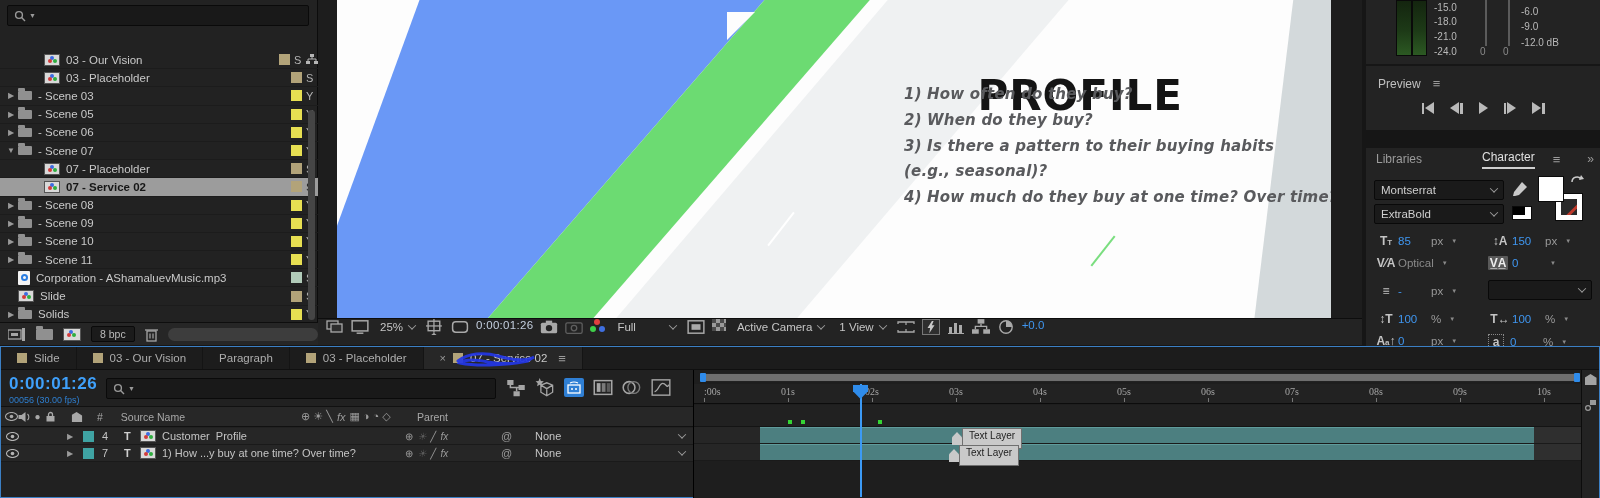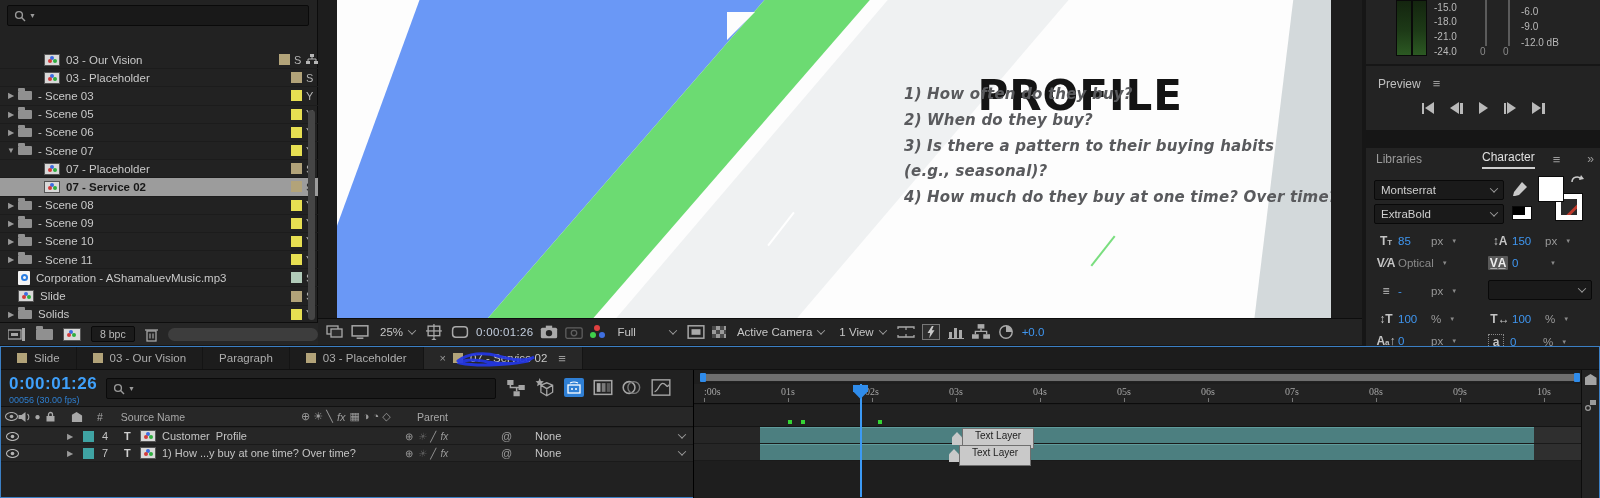--- a/index.html
+++ b/index.html
@@ -38,7 +38,7 @@
   .shape { position:absolute; }
   .slide-title { position:absolute; right:148px; top:76px; text-align:right; font-family:"DejaVu Sans",sans-serif; font-weight:bold; font-size:42px; line-height:39px; letter-spacing:1px; color:#141414; }
   .qs { position:absolute; left:567px; top:82px; font-family:"DejaVu Sans",sans-serif; font-weight:bold; font-size:15px; line-height:25.8px; color:#595a5d; letter-spacing:.2px; white-space:nowrap;font-style:italic; }
-  .vtoolbar { position:absolute; left:0; bottom:0; width:1044px; height:27px; background:#232323; border-top:1px solid #0d0d0d; display:flex; align-items:center; font-size:11.5px; color:#c6c6c6; gap:7px; padding-left:8px; }
+  .vtoolbar { position:absolute; left:0; bottom:0; width:1044px; height:27px; background:#232323; border-top:1px solid #0d0d0d; display:flex; align-items:flex-start; font-size:11.5px; color:#c6c6c6; gap:7px; padding-left:8px; }
   .dd { display:flex; align-items:center; gap:6px; padding:2px 4px; color:#c6c6c6; }
   .tbtime { color:#c3cede; letter-spacing:.3px; }
   .tico { display:inline-flex; align-items:center; justify-content:center; width:18px; height:16px; color:#a9a9a9; flex:none; }

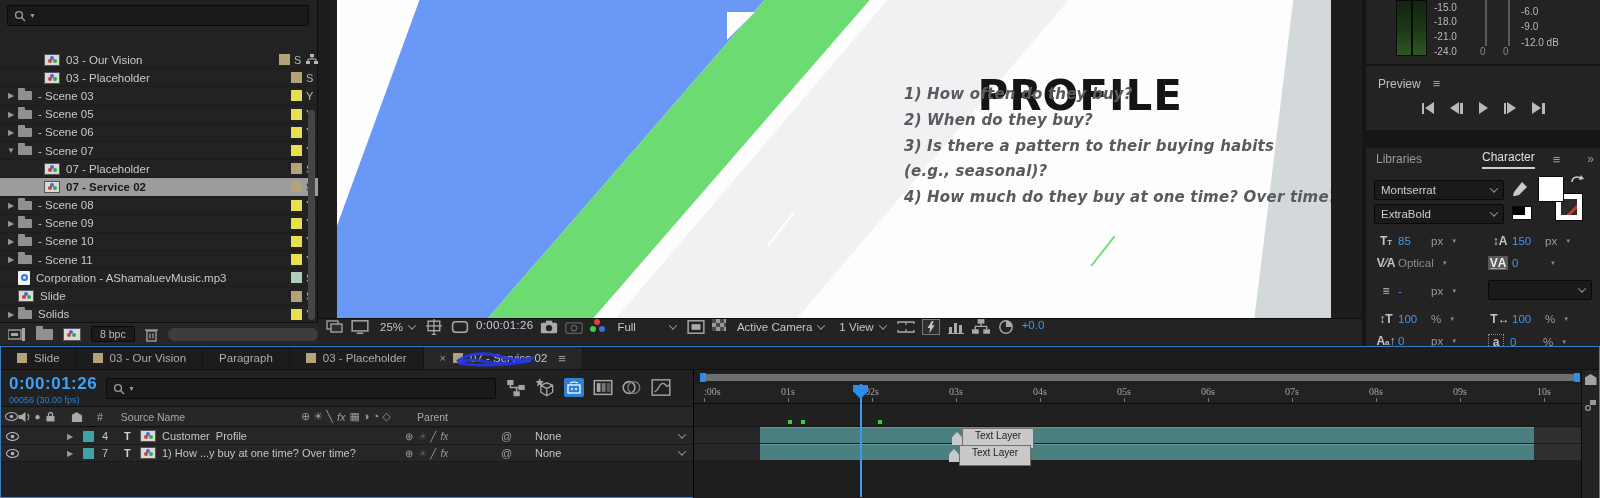--- a/index.html
+++ b/index.html
@@ -114,7 +114,7 @@
   .lbar-tail { position:absolute; left:840px; top:0; width:49px; height:16px; background:#2f2f2f; }
   .marker { position:absolute; top:1px; display:flex; align-items:center; z-index:2; }
   .marker .mhead { width:10px; height:13px; background:#c9c9c9; clip-path:polygon(0 40%,50% 0,100% 40%,100% 100%,0 100%); }
-  .marker .mlab { background:#c9c9c9; color:#1d1d1d; font-size:10px; padding:0 12px; height:21px; line-height:13px; border:1px solid #6f6f6f; }
+  .marker .mlab { background:#c9c9c9; color:#1d1d1d; font-size:10px; padding:0 6px; height:21px; line-height:13px; border:1px solid #6f6f6f; }
   .playhead-line { position:absolute; left:166px; top:14px; width:1.5px; height:113px; background:#3c9af5; z-index:5; }
   .playhead-head { position:absolute; left:159px; top:15px; width:15px; height:14px; background:#2f8ceb; clip-path:polygon(0 0,100% 0,100% 45%,50% 100%,0 45%); z-index:6; }
   .tl-rightstrip { position:absolute; right:0; top:23px; width:18px; height:128px; background:#232323; border-left:1px solid #0c0c0c; }

